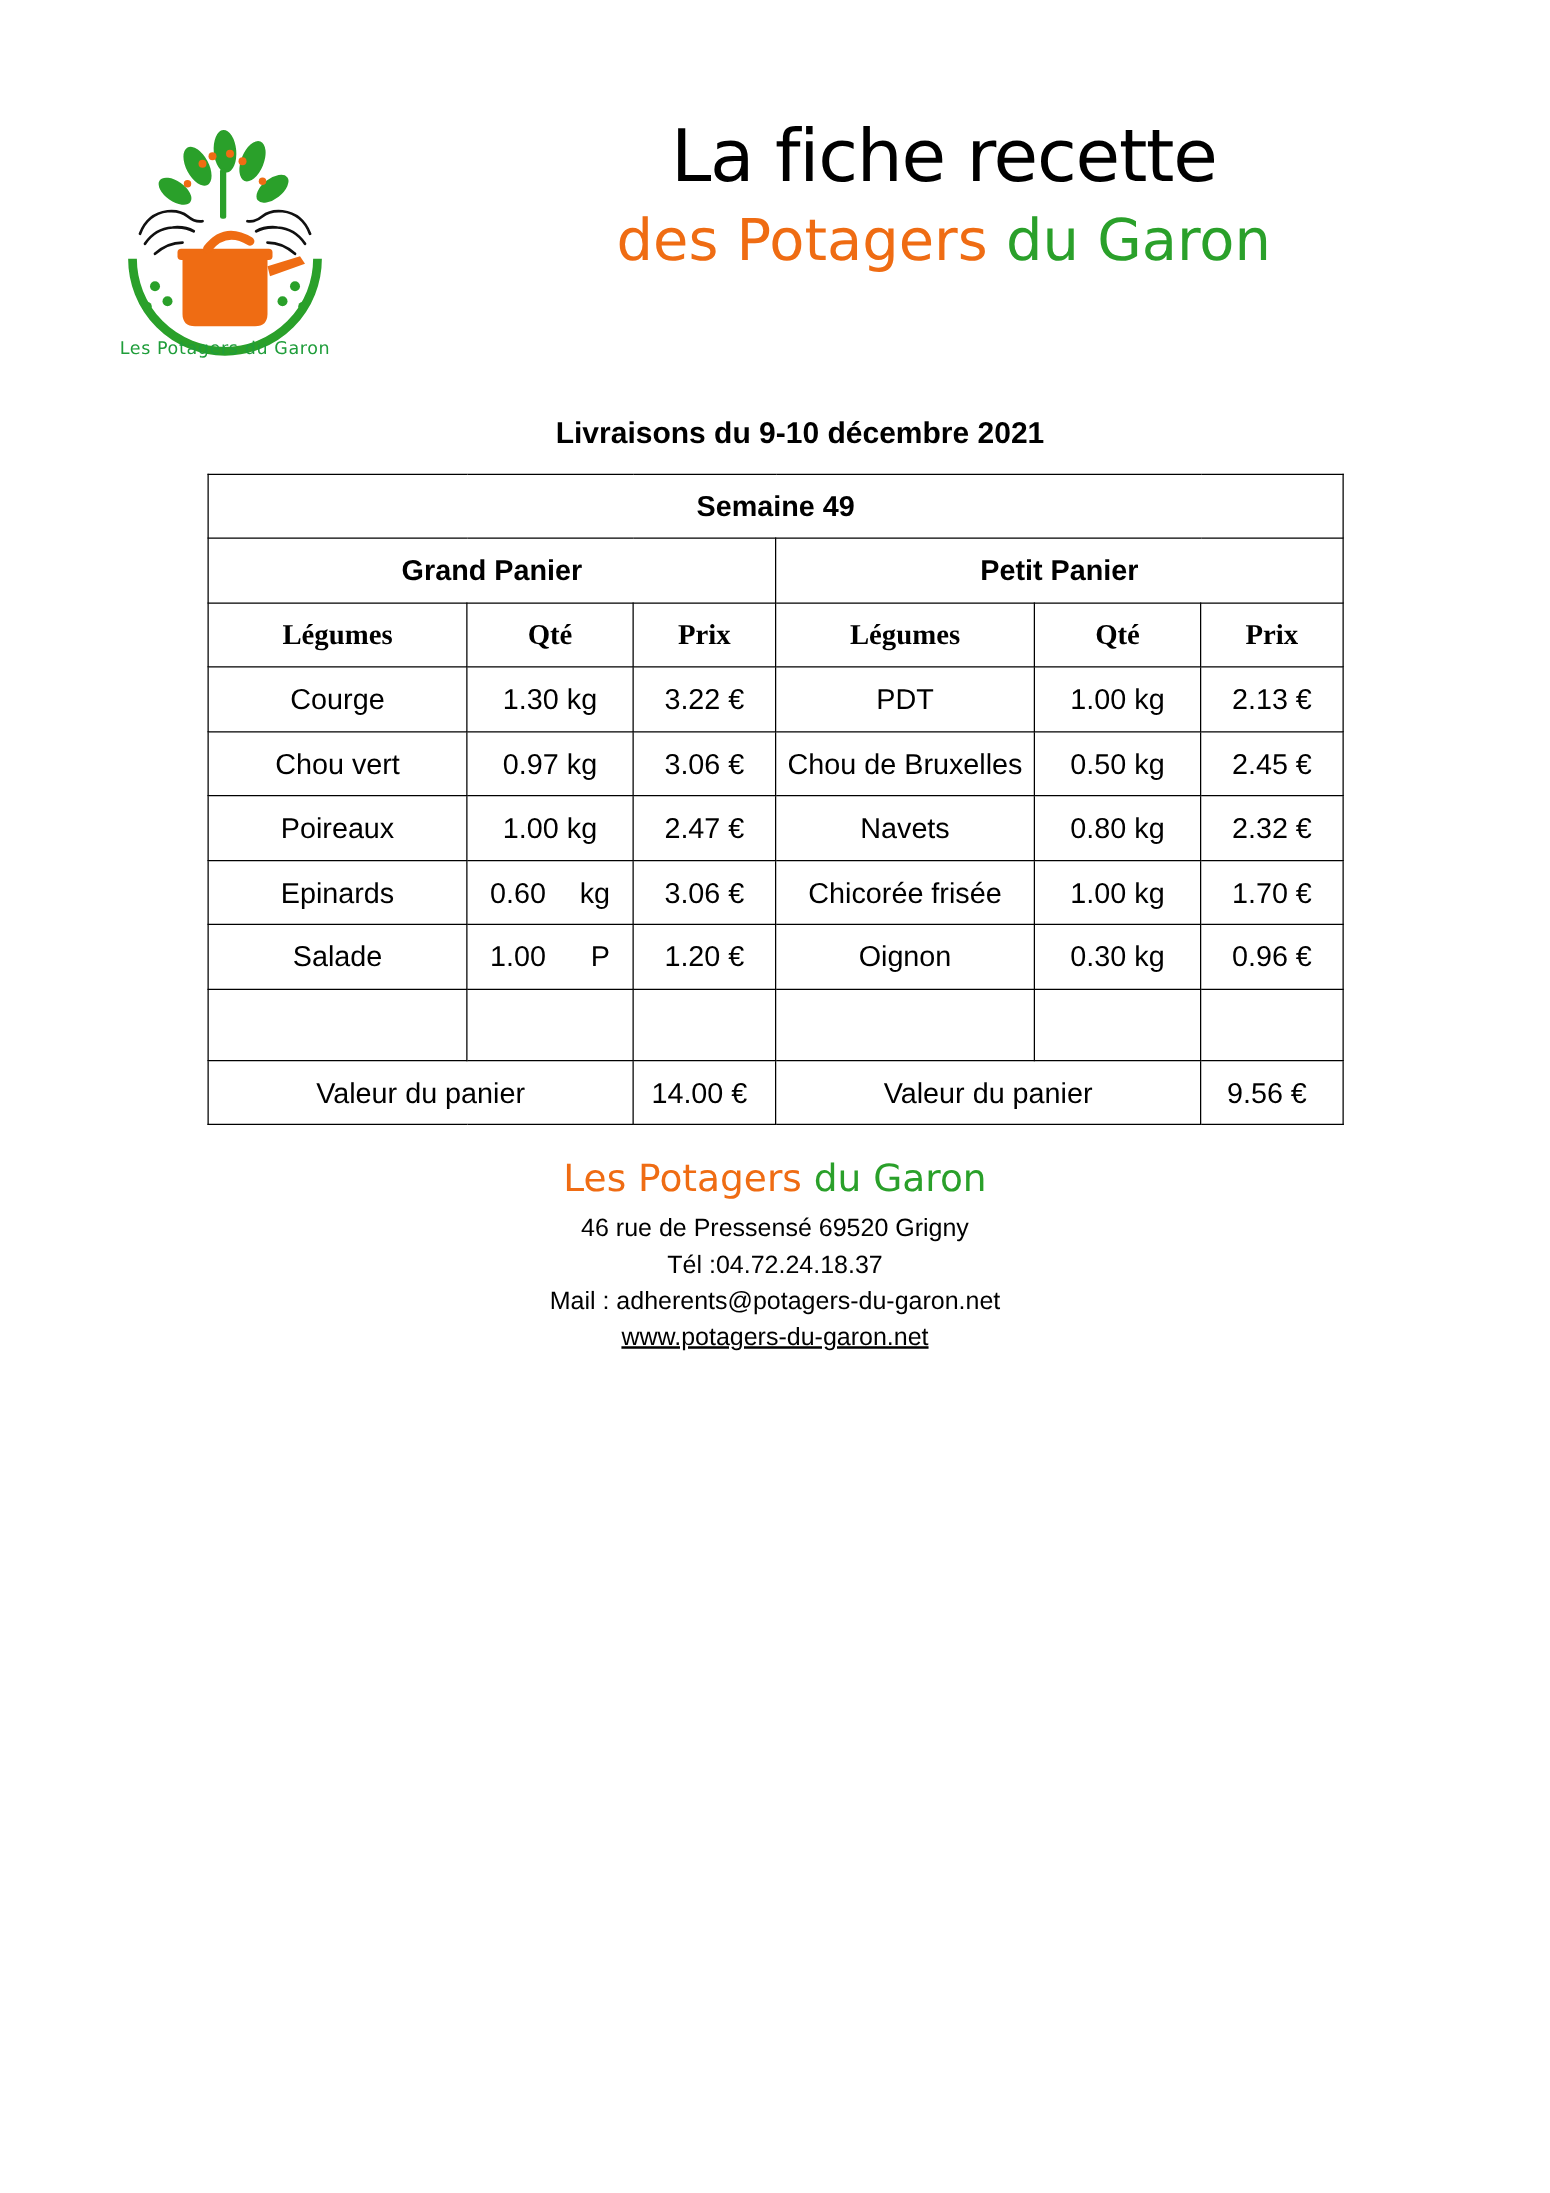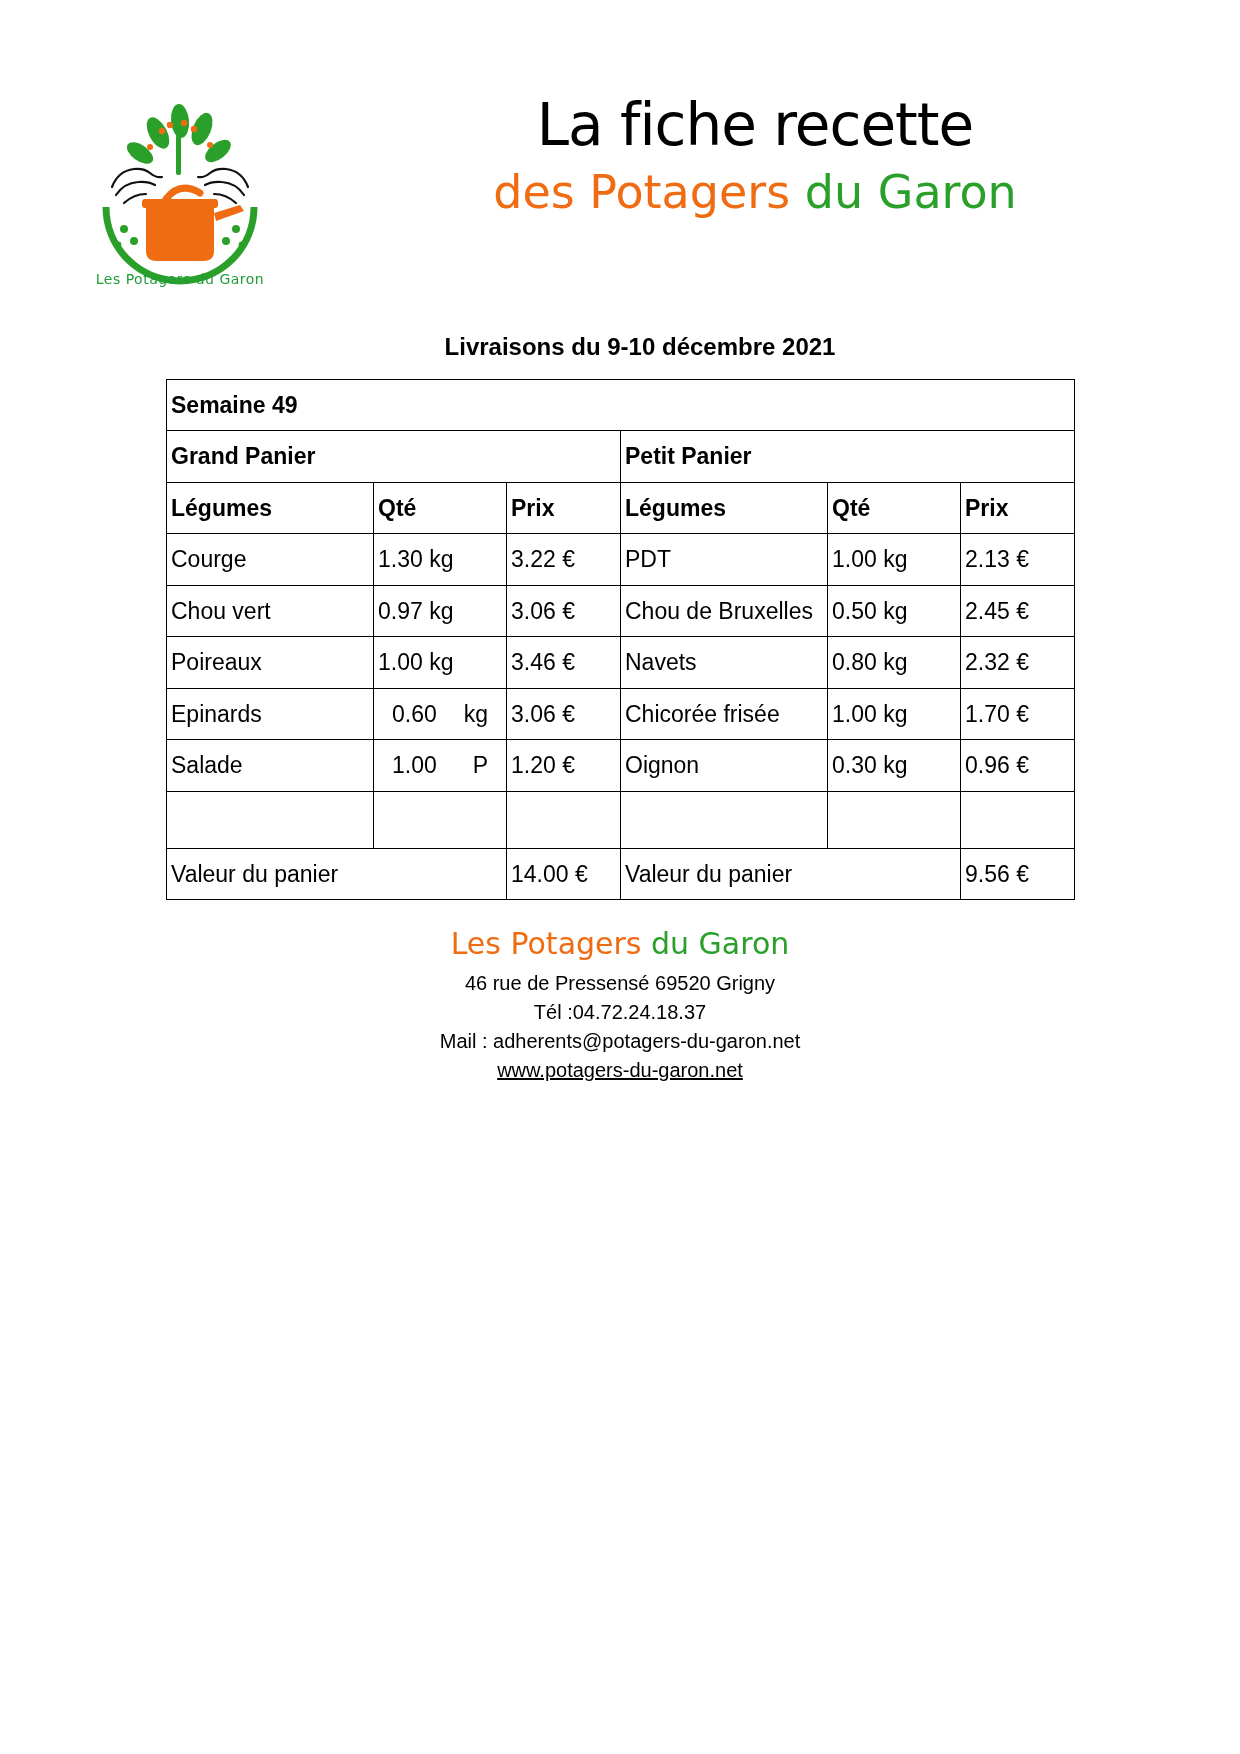--- a/index.html
+++ b/index.html
@@ -94,7 +94,7 @@
   }
   table.basket td, table.basket th {
     border: 1.5px solid #000;
-    text-align: left;
+    text-align: center;
     vertical-align: middle;
     font-size: 23px;
     font-weight: 400;

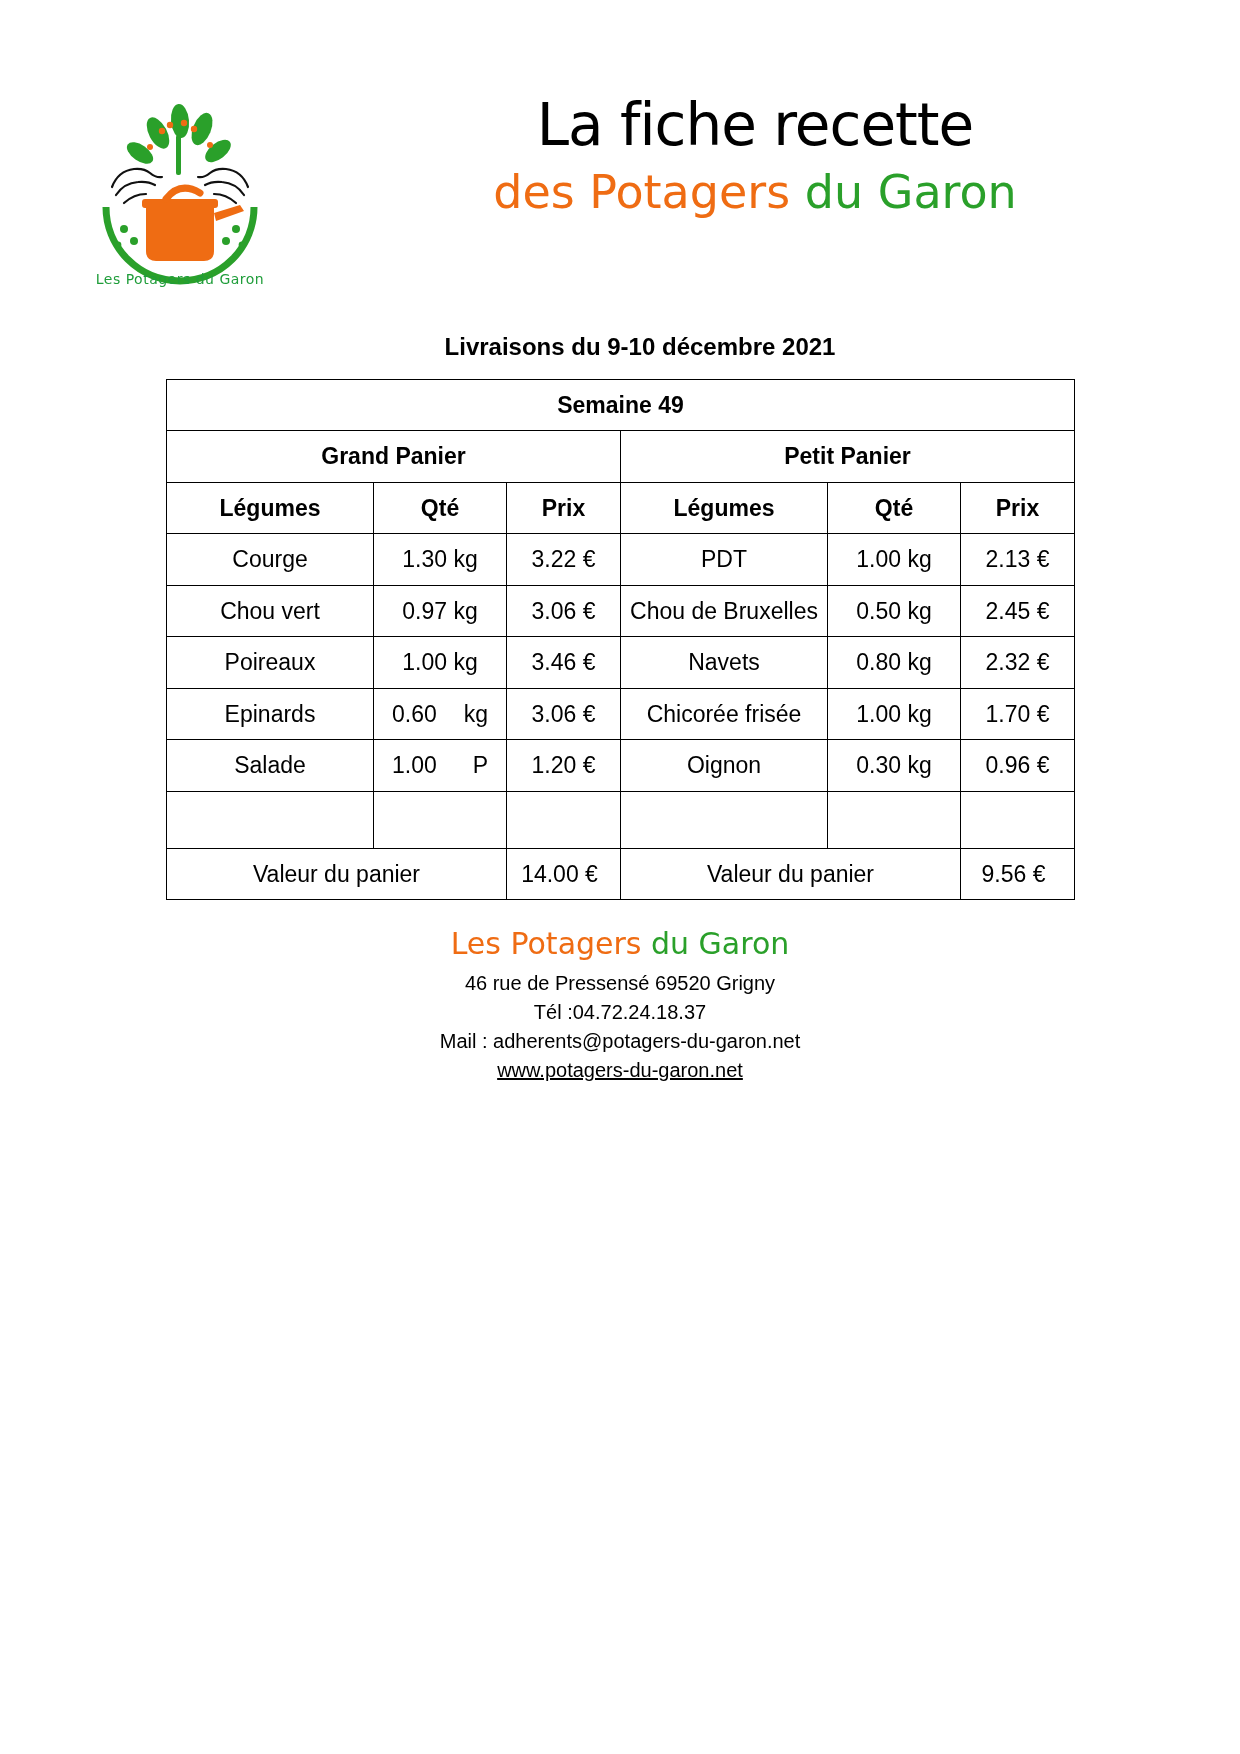--- a/index.html
+++ b/index.html
@@ -115,6 +115,7 @@
   .head-row th {
     font-size: 24px;
     padding: 14px 4px;
+    font-family: Liberation Serif, serif;
   }
   .empty-row td {
     height: 32px;

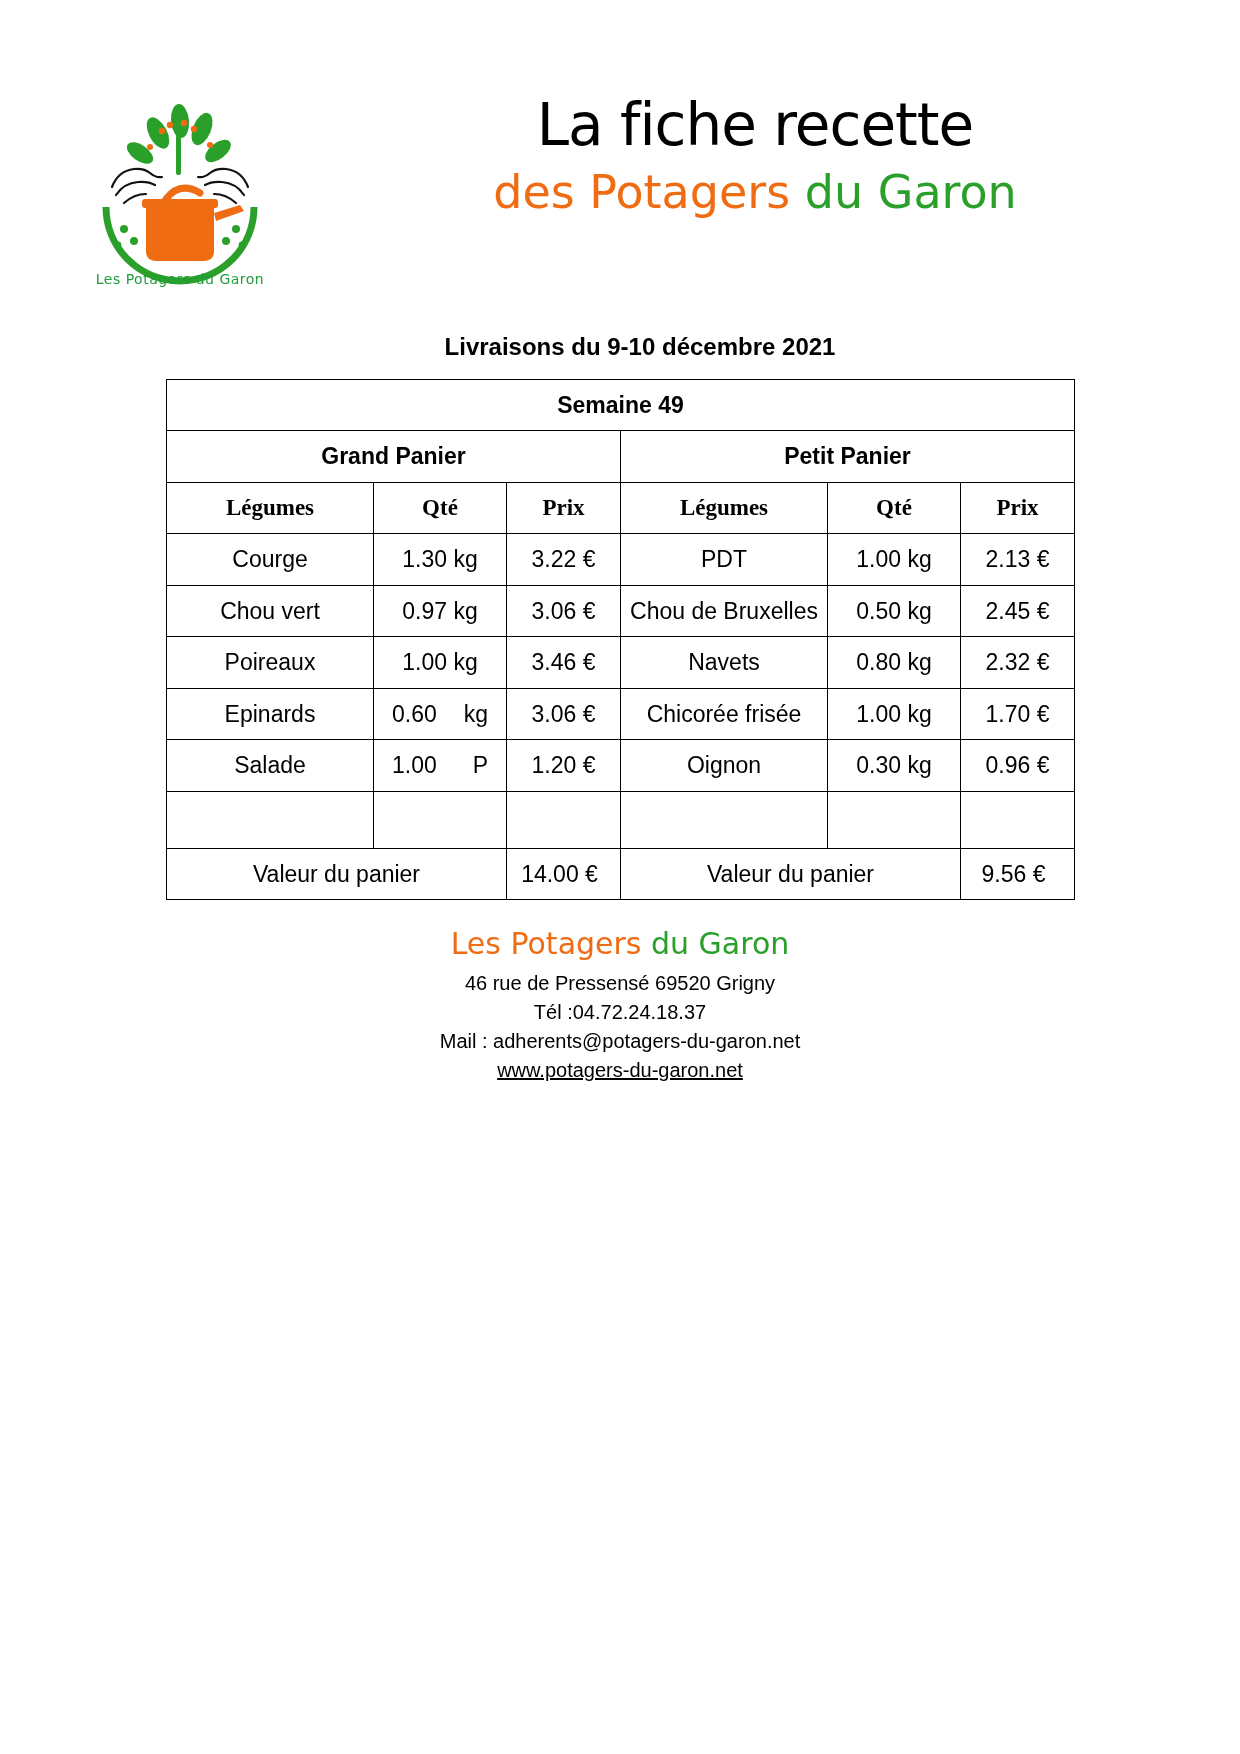--- a/index.html
+++ b/index.html
@@ -271,7 +271,7 @@
       <tr>
         <td>Poireaux</td>
         <td>1.00 kg</td>
-        <td>3.46 €</td>
+        <td>2.47 €</td>
         <td>Navets</td>
         <td>0.80 kg</td>
         <td>2.32 €</td>

